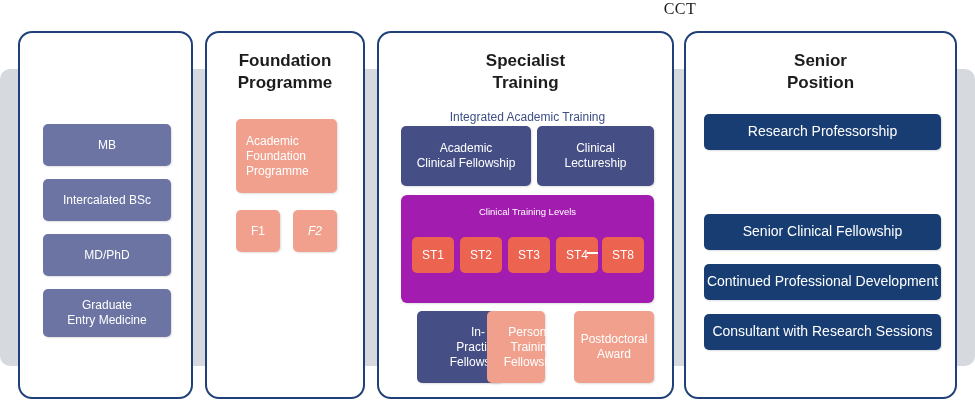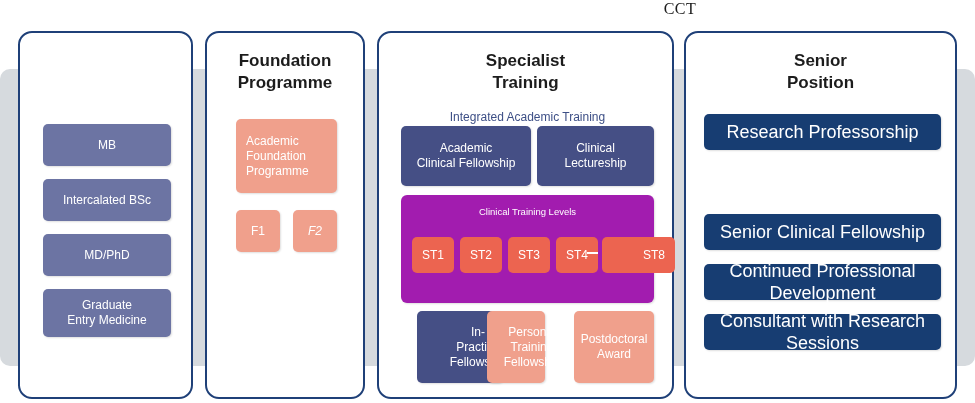--- a/index.html
+++ b/index.html
@@ -158,7 +158,7 @@
   #st-pda  { left: 195px; top: 278px; width: 80px; height: 72px; }
 
   
-  #col-4 .pill { left: 18px; width: 237px; height: 36px; font-size: 18px; }
+  #col-4 .pill { left: 18px; width: 237px; height: 36px; font-size: 14px; }
   #sp-0 { top: 81px;  }
   #sp-1 { top: 131px; }
   #sp-2 { top: 181px; }

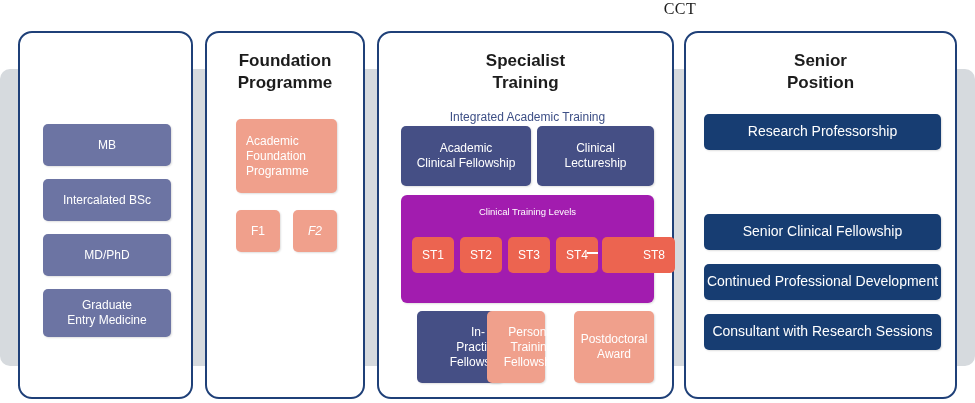--- a/index.html
+++ b/index.html
@@ -145,7 +145,7 @@
   #stl-1 { left: 59px; }
   #stl-2 { left: 107px; }
   #stl-3 { left: 155px; }
-  #stl-4 { left: 201px; padding-left: 31px; }
+  #stl-4 { left: 201px; }
   #st-dash {
     position: absolute;
     left: 186px; top: 57px;

